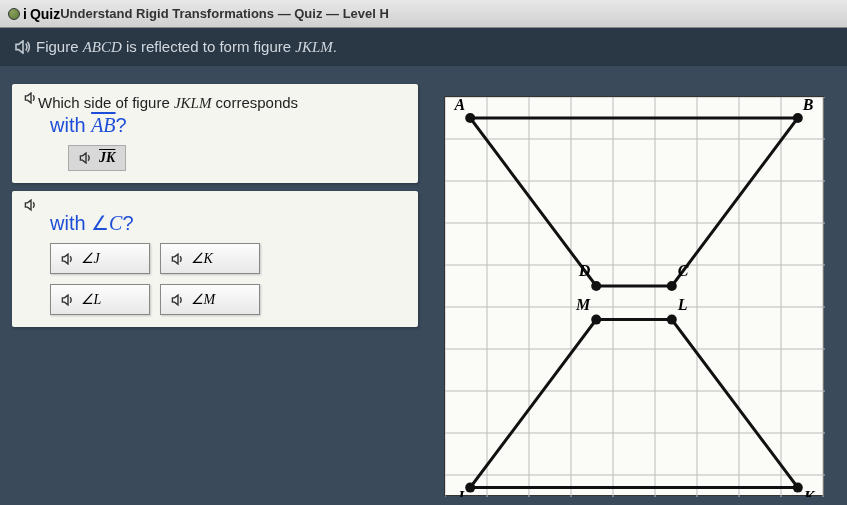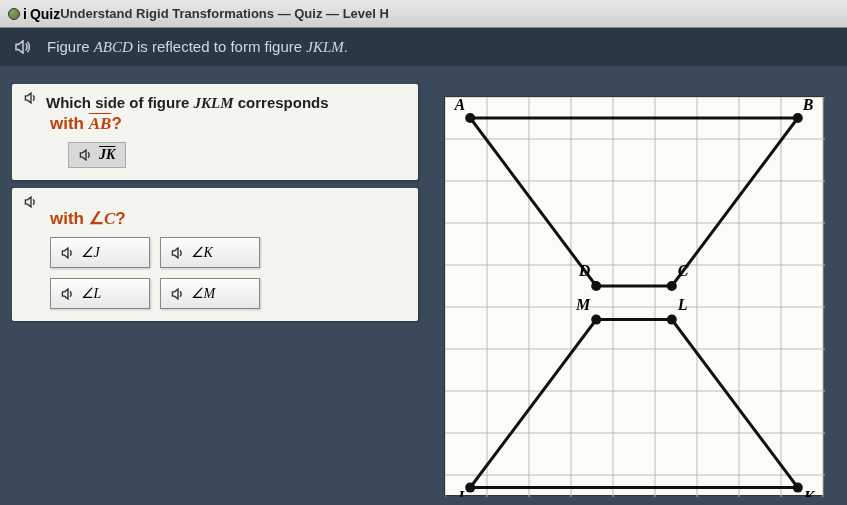--- a/index.html
+++ b/index.html
@@ -45,7 +45,7 @@
       padding: 10px 14px;
       display: flex;
       align-items: center;
-      gap: 15px;
+      gap: 4px;
       font-size: 15px;
     }
     .speaker-icon {

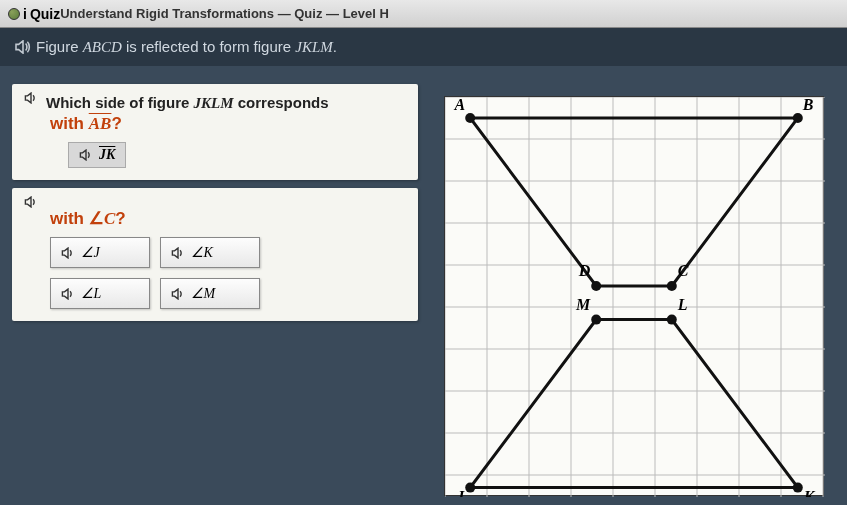--- a/index.html
+++ b/index.html
@@ -73,9 +73,9 @@
     .question-header {
       display: flex;
       align-items: flex-start;
-      gap: 8px;
+      gap: 0;
       font-size: 15px;
-      font-weight: bold;
+      font-weight: normal;
       color: #222;
       line-height: 1.4;
     }

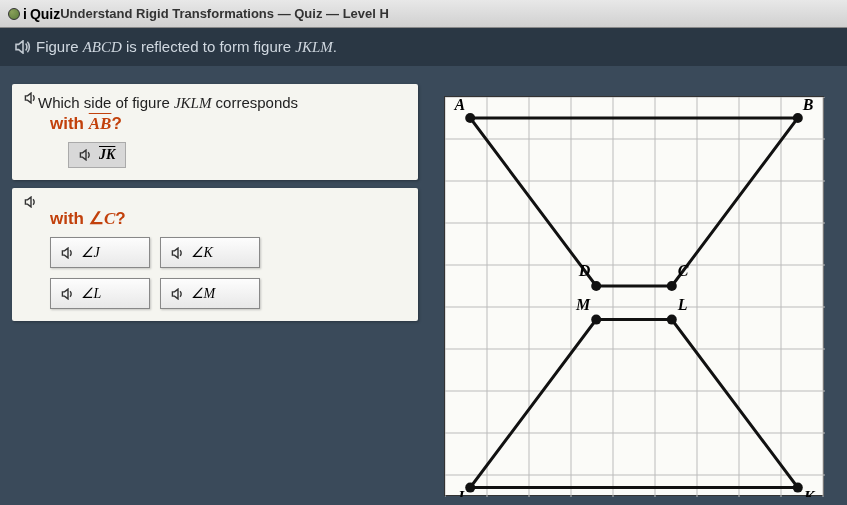--- a/index.html
+++ b/index.html
@@ -81,9 +81,9 @@
     }
     .question-sub {
       margin-left: 26px;
-      font-size: 17px;
-      font-weight: bold;
-      color: #c2410c;
+      font-size: 20px;
+      font-weight: normal;
+      color: #1d4ed8;
       margin-bottom: 8px;
     }
     .answer-readonly {

